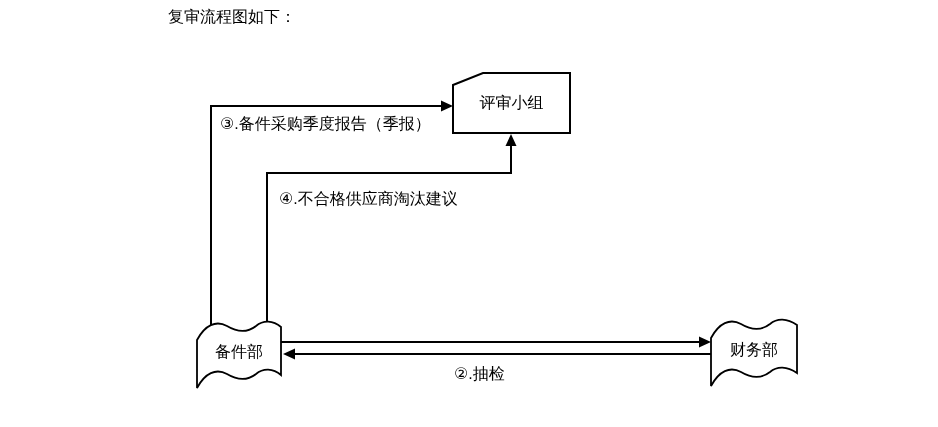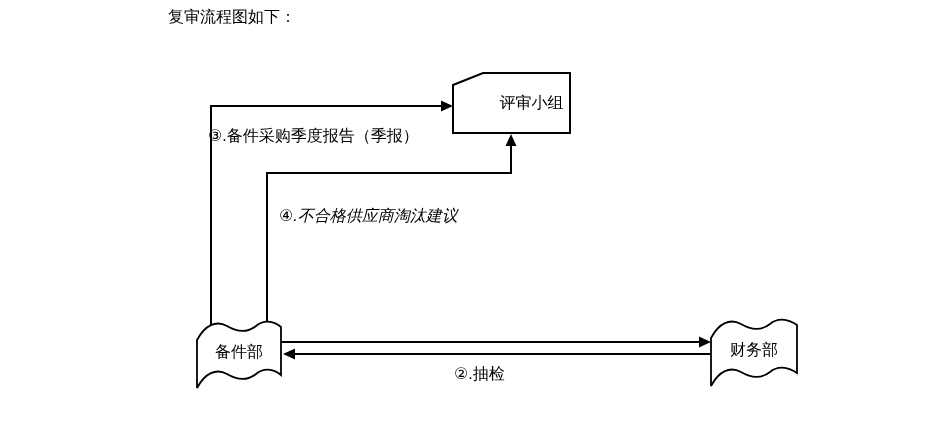--- a/index.html
+++ b/index.html
@@ -46,7 +46,7 @@
   #edge4-label { left: 279px; top: 206px; font-style: italic; }
   #edge1-label { left: 354px; top: 302px; }
   #edge2-label { left: 454px; top: 364px; }
-  #review-team-label   { left: 453px; top: 74px;  width: 117px; height: 59px; padding-left: 20px; }
+  #review-team-label   { left: 453px; top: 74px;  width: 117px; height: 59px; }
   #spare-parts-label   { left: 197px; top: 327px; width: 84px;  height: 50px; }
   #finance-dept-label  { left: 711px; top: 325px; width: 86px;  height: 50px; }
 </style>

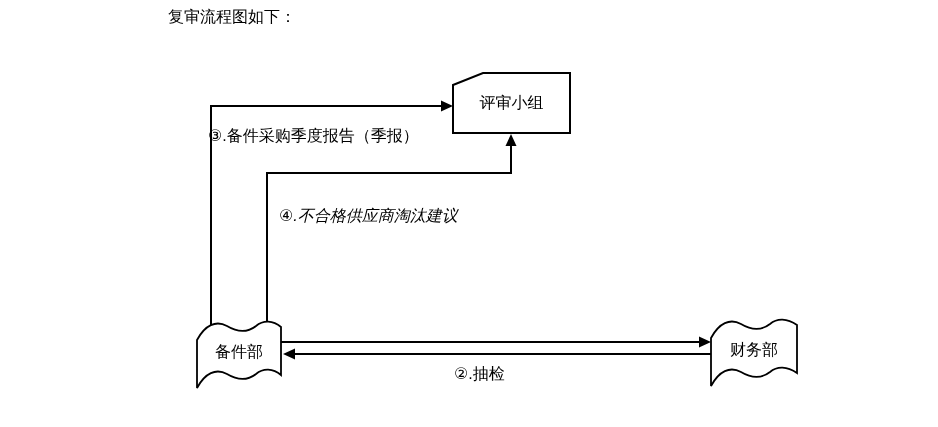--- a/index.html
+++ b/index.html
@@ -42,7 +42,7 @@
     left: 168px;
     top: 7px;
   }
-  #edge3-label { left: 208px; top: 114px; margin-top: 12px; }
+  #edge3-label { left: 220px; top: 114px; }
   #edge4-label { left: 279px; top: 206px; font-style: italic; }
   #edge1-label { left: 354px; top: 302px; }
   #edge2-label { left: 454px; top: 364px; }

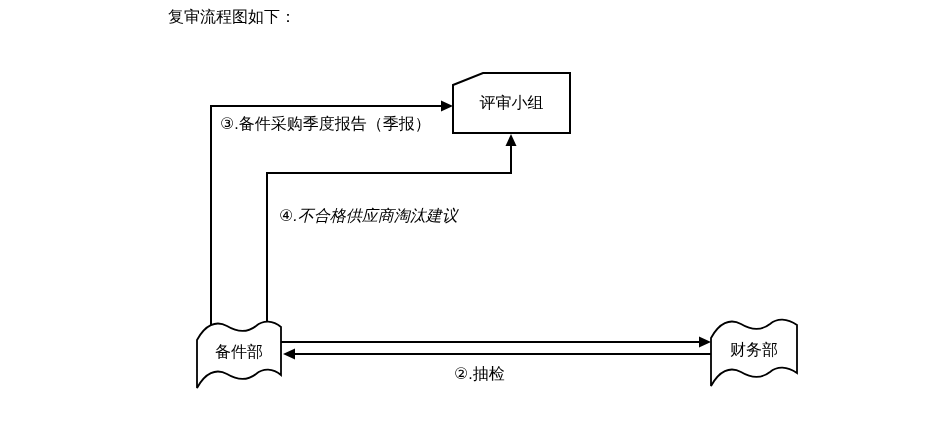--- a/index.html
+++ b/index.html
@@ -43,7 +43,7 @@
     top: 7px;
   }
   #edge3-label { left: 220px; top: 114px; }
-  #edge4-label { left: 279px; top: 206px; font-style: italic; }
+  #edge4-label { left: 279px; top: 189px; }
   #edge1-label { left: 354px; top: 302px; }
   #edge2-label { left: 454px; top: 364px; }
   #review-team-label   { left: 453px; top: 74px;  width: 117px; height: 59px; }

